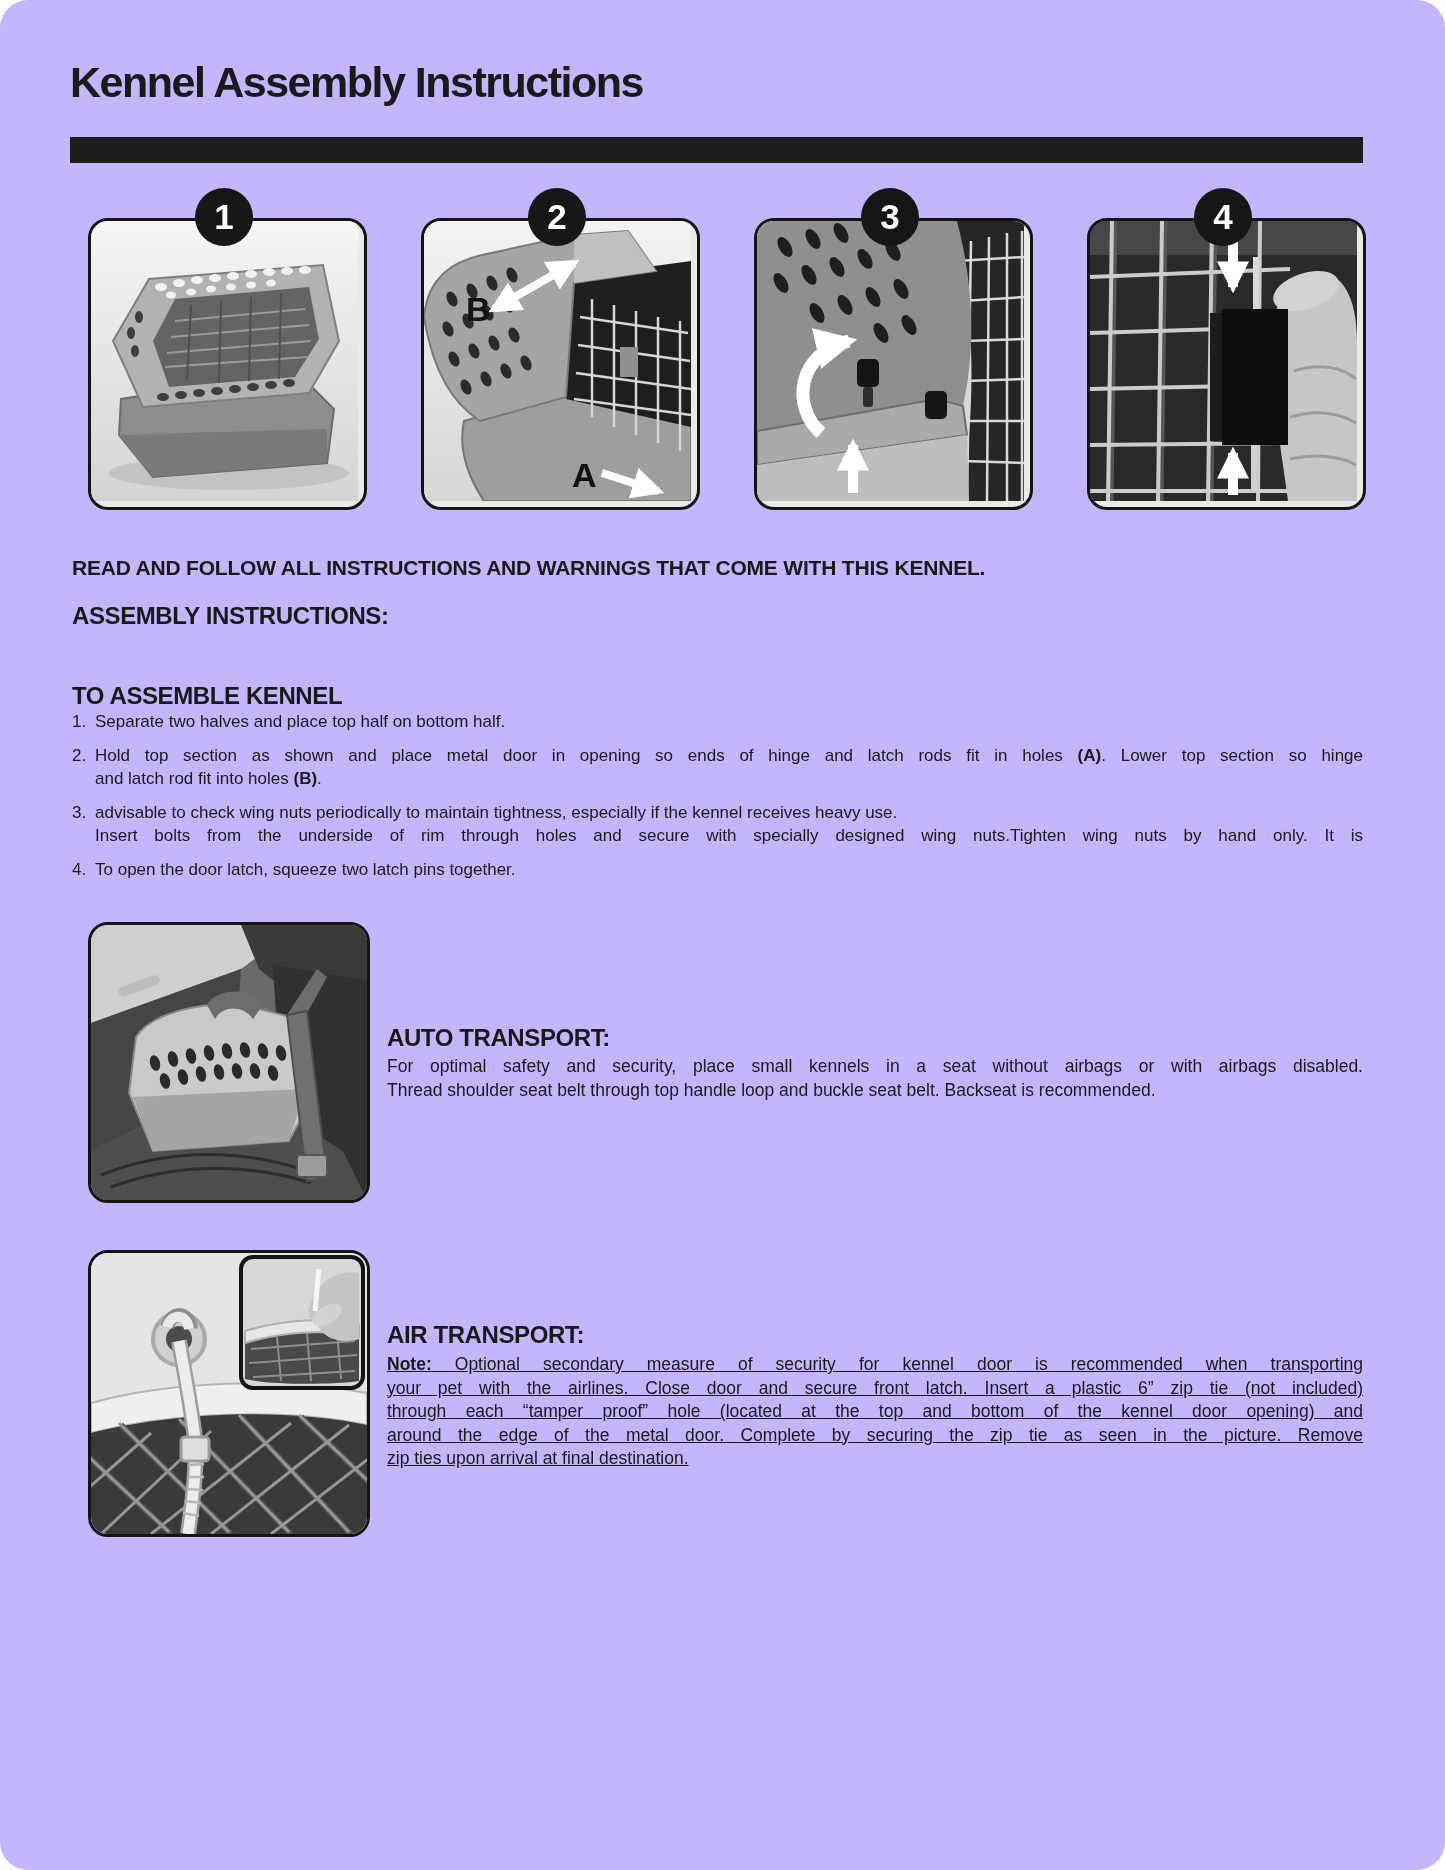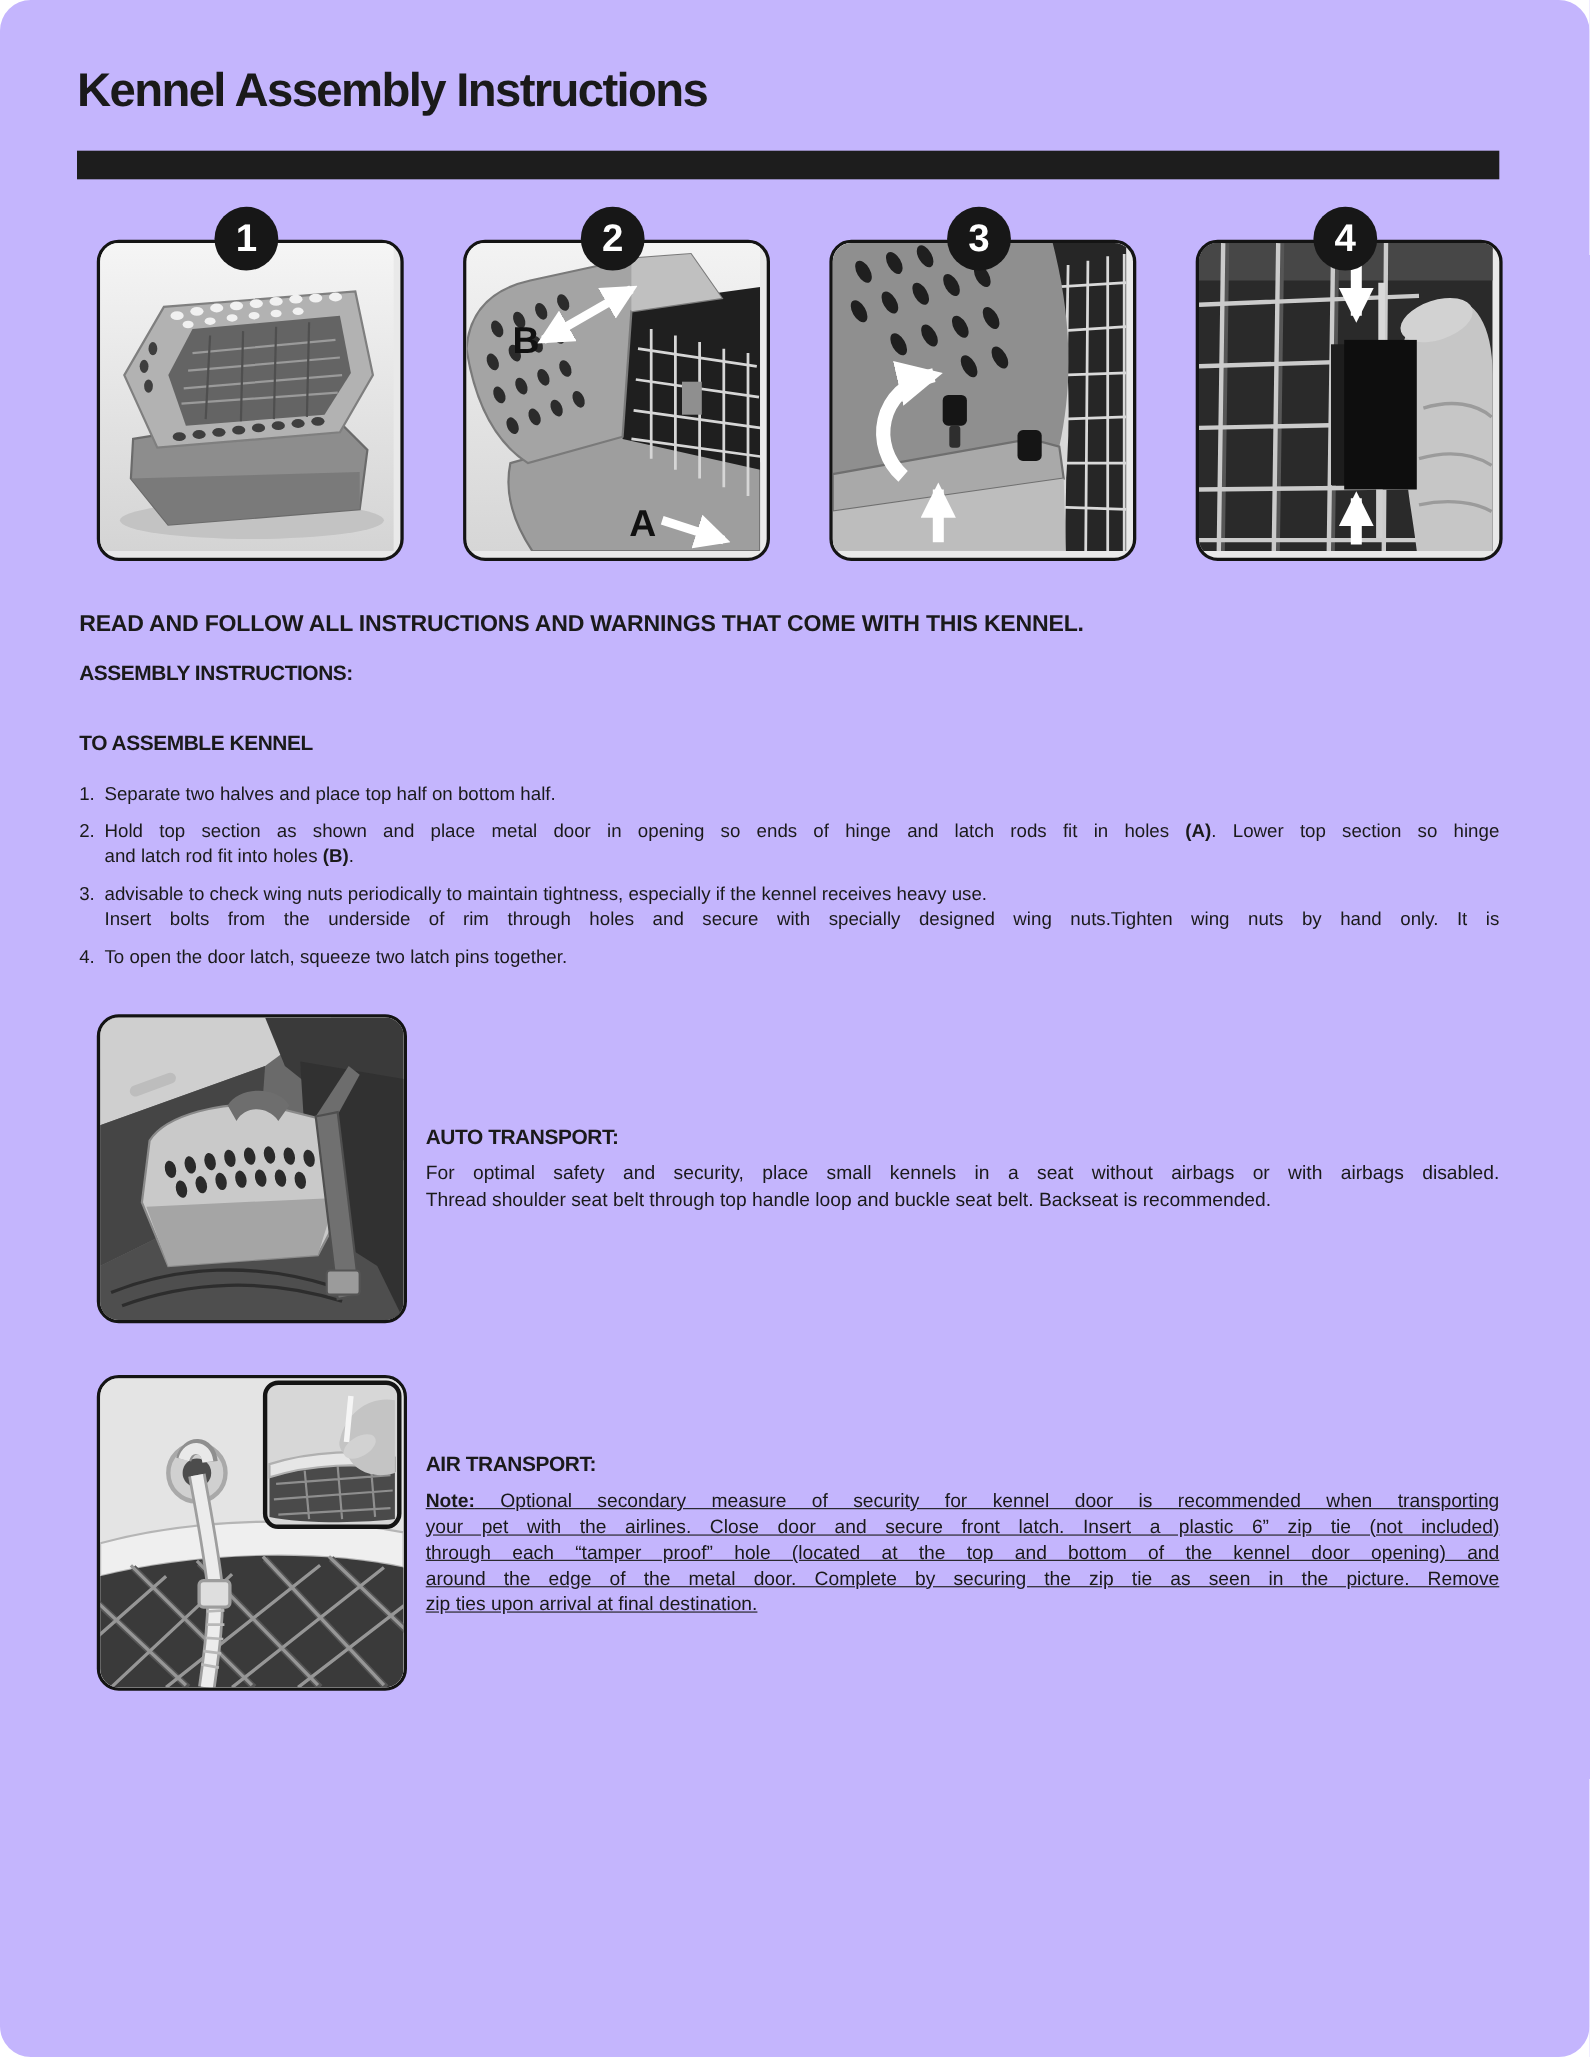--- a/index.html
+++ b/index.html
@@ -16,7 +16,7 @@
          font-size:35px;font-weight:700;text-align:center;line-height:58px;z-index:5;}
   .b1{left:195px;} .b2{left:528px;} .b3{left:861px;} .b4{left:1194px;}
   .warn{left:72px;top:556px;font-size:21px;font-weight:700;letter-spacing:-0.2px;}
-  .h1{font-size:19px;font-weight:700;letter-spacing:-0.4px;}
+  .h1{font-size:24px;font-weight:700;letter-spacing:-0.4px;}
   .ha{left:72px;top:602px;}
   .pa{left:72px;top:636px;width:1291px;font-size:17px;line-height:23px;}
   .hb{left:72px;top:666px;}

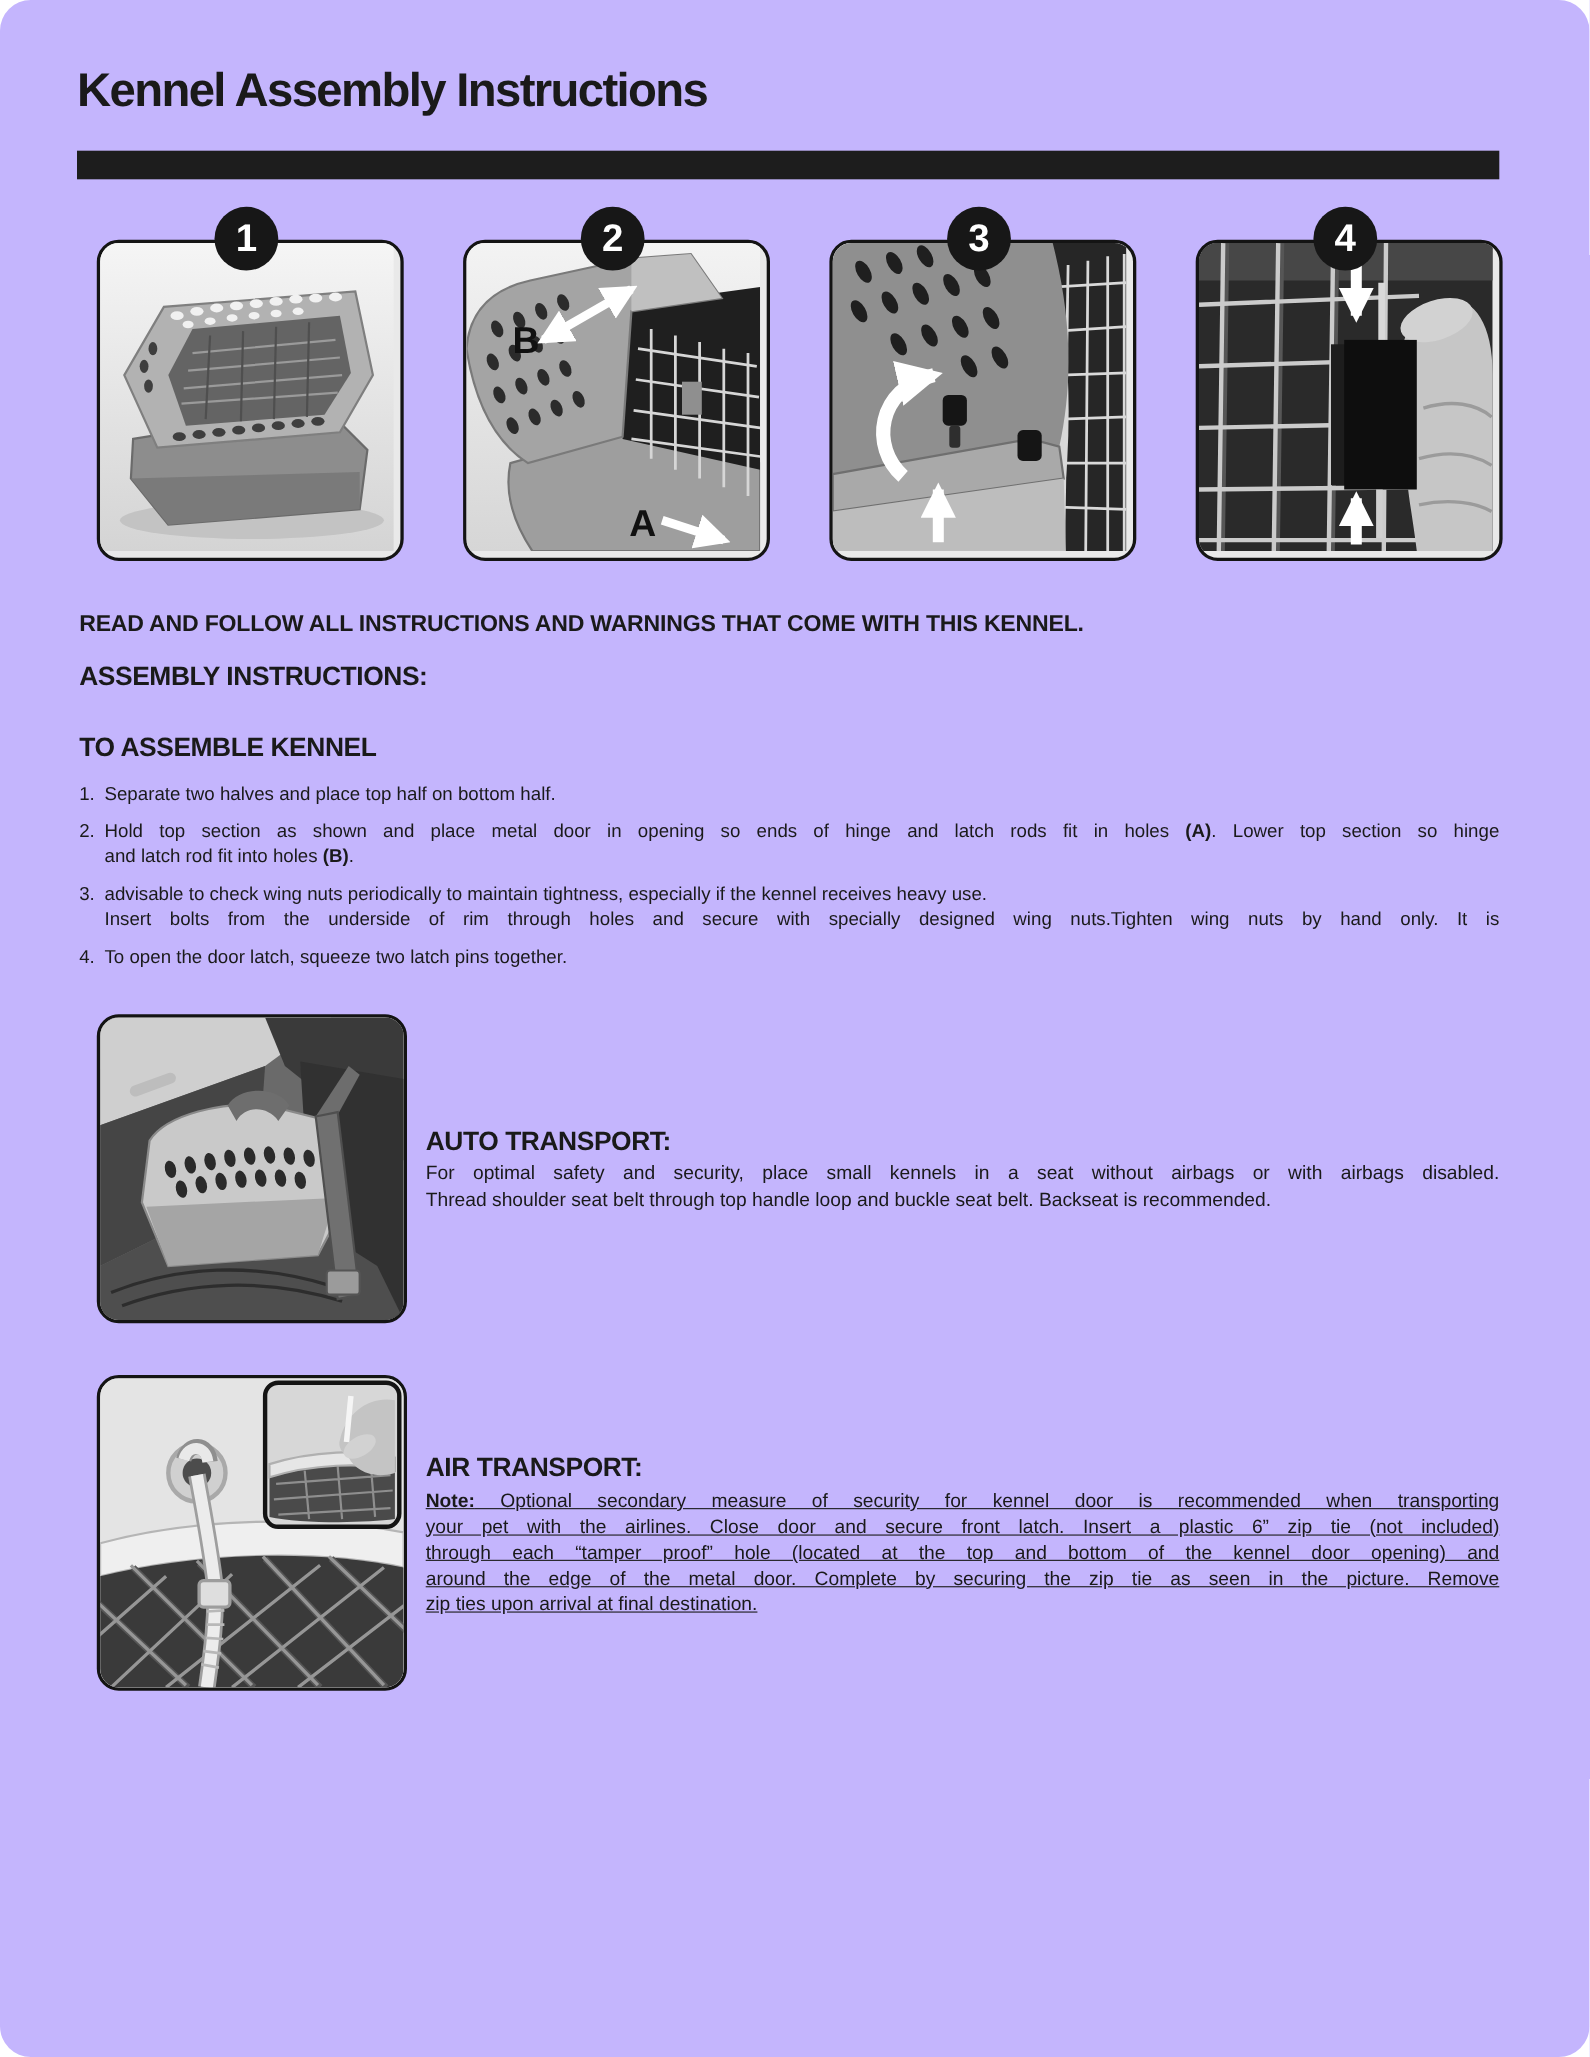--- a/index.html
+++ b/index.html
@@ -19,7 +19,7 @@
   .h1{font-size:24px;font-weight:700;letter-spacing:-0.4px;}
   .ha{left:72px;top:602px;}
   .pa{left:72px;top:636px;width:1291px;font-size:17px;line-height:23px;}
-  .hb{left:72px;top:666px;}
+  .hb{left:72px;top:682px;}
   .list{left:72px;top:710px;width:1291px;font-size:17px;line-height:23px;}
   .li{position:relative;padding-left:23px;margin-bottom:11px;}
   .li .marker{position:absolute;left:0;top:0;}

